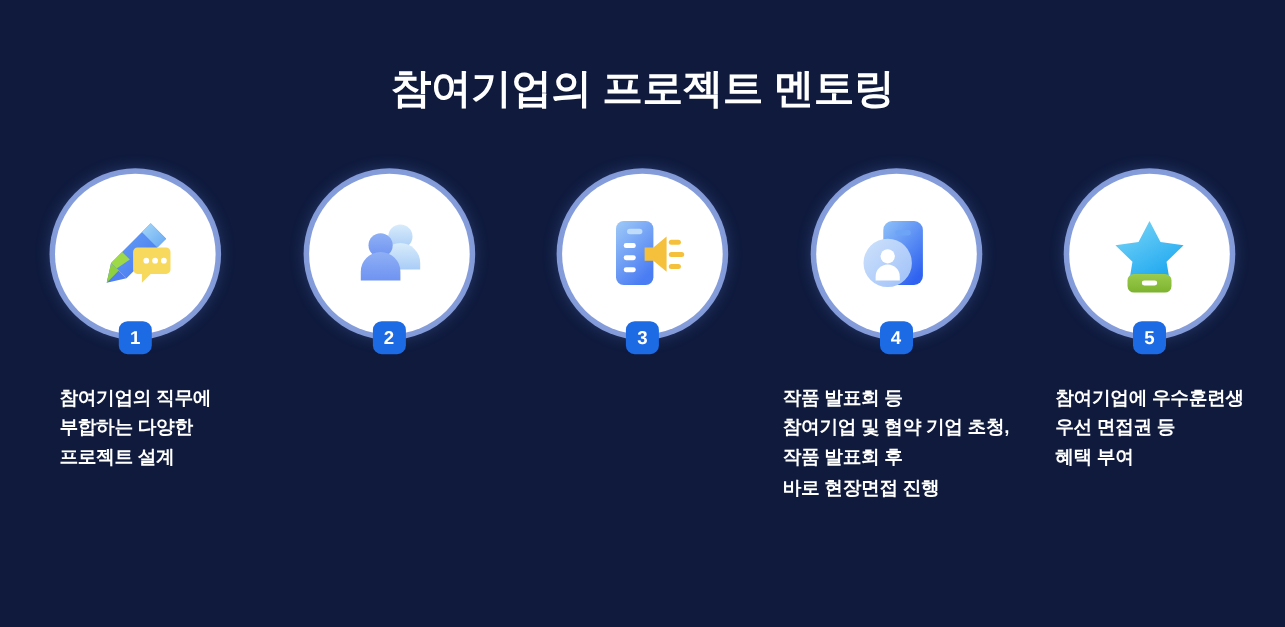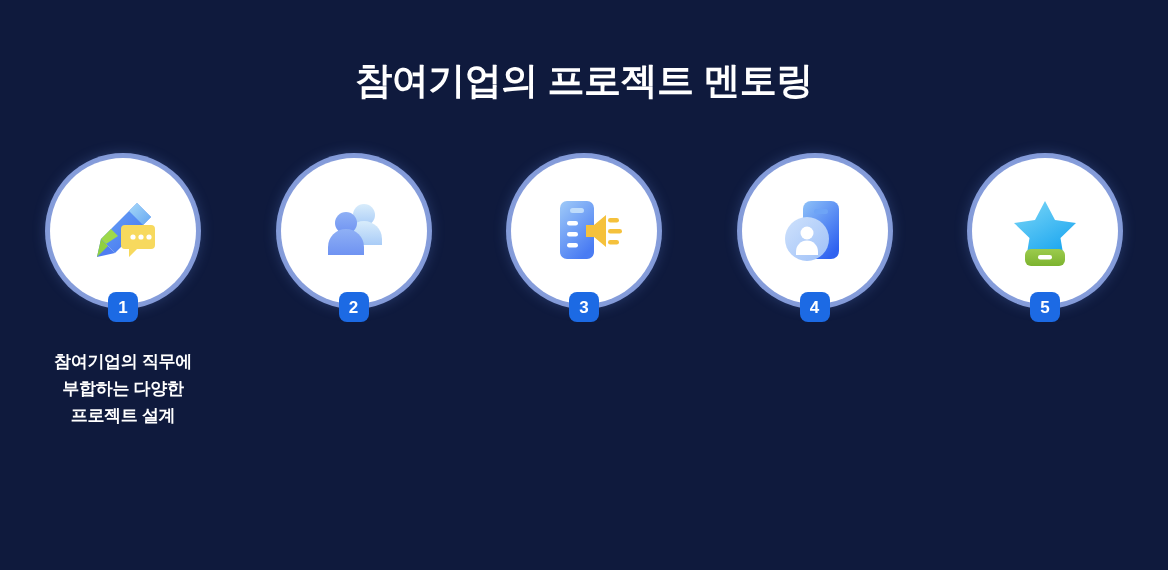--- a/index.html
+++ b/index.html
@@ -106,7 +106,6 @@
   
   .caption {
     margin-top: 44px;
-    text-align: center;
     color: #ffffff;
     font-size: 17px;
     font-weight: bold;

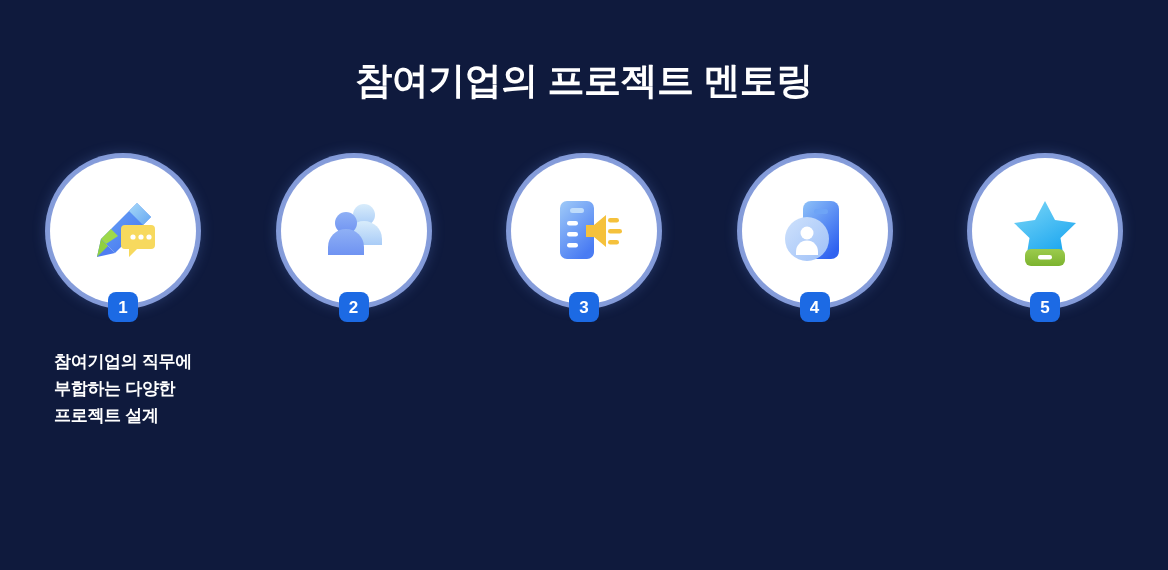--- a/index.html
+++ b/index.html
@@ -246,6 +246,10 @@
         </div>
         <div class="badge">4</div>
       </div>
+      <div class="caption">작품 발표회 등
+참여기업 및 협약 기업 초청,
+작품 발표회 후
+바로 현장면접 진행</div>
     </div>
 
     <div class="step">

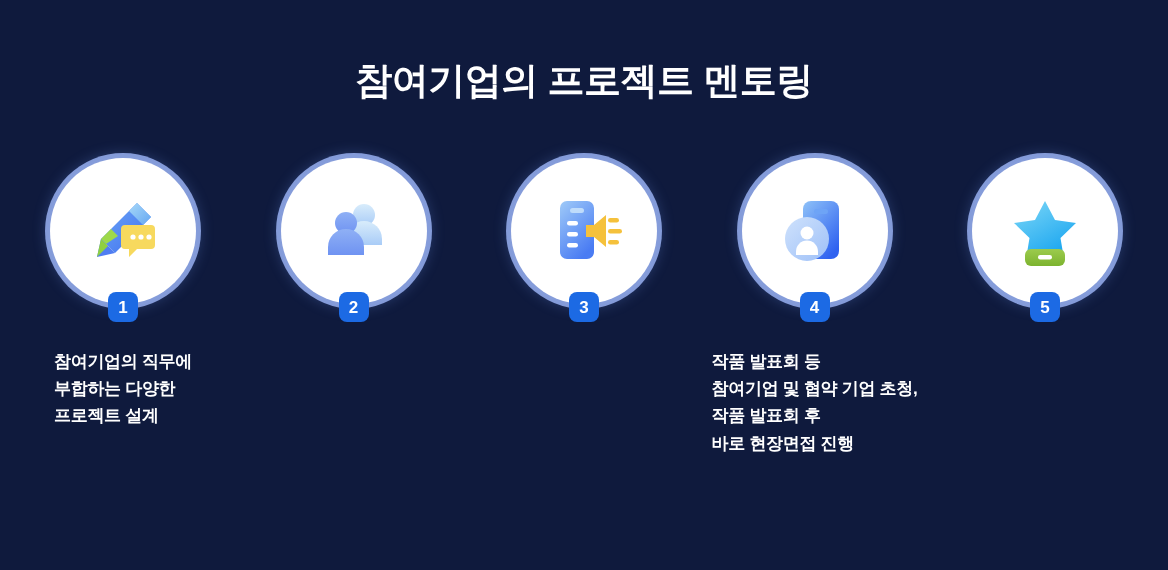--- a/index.html
+++ b/index.html
@@ -277,6 +277,9 @@
         </div>
         <div class="badge">5</div>
       </div>
+      <div class="caption">참여기업에 우수훈련생
+우선 면접권 등
+혜택 부여</div>
     </div>
 
   </div>

